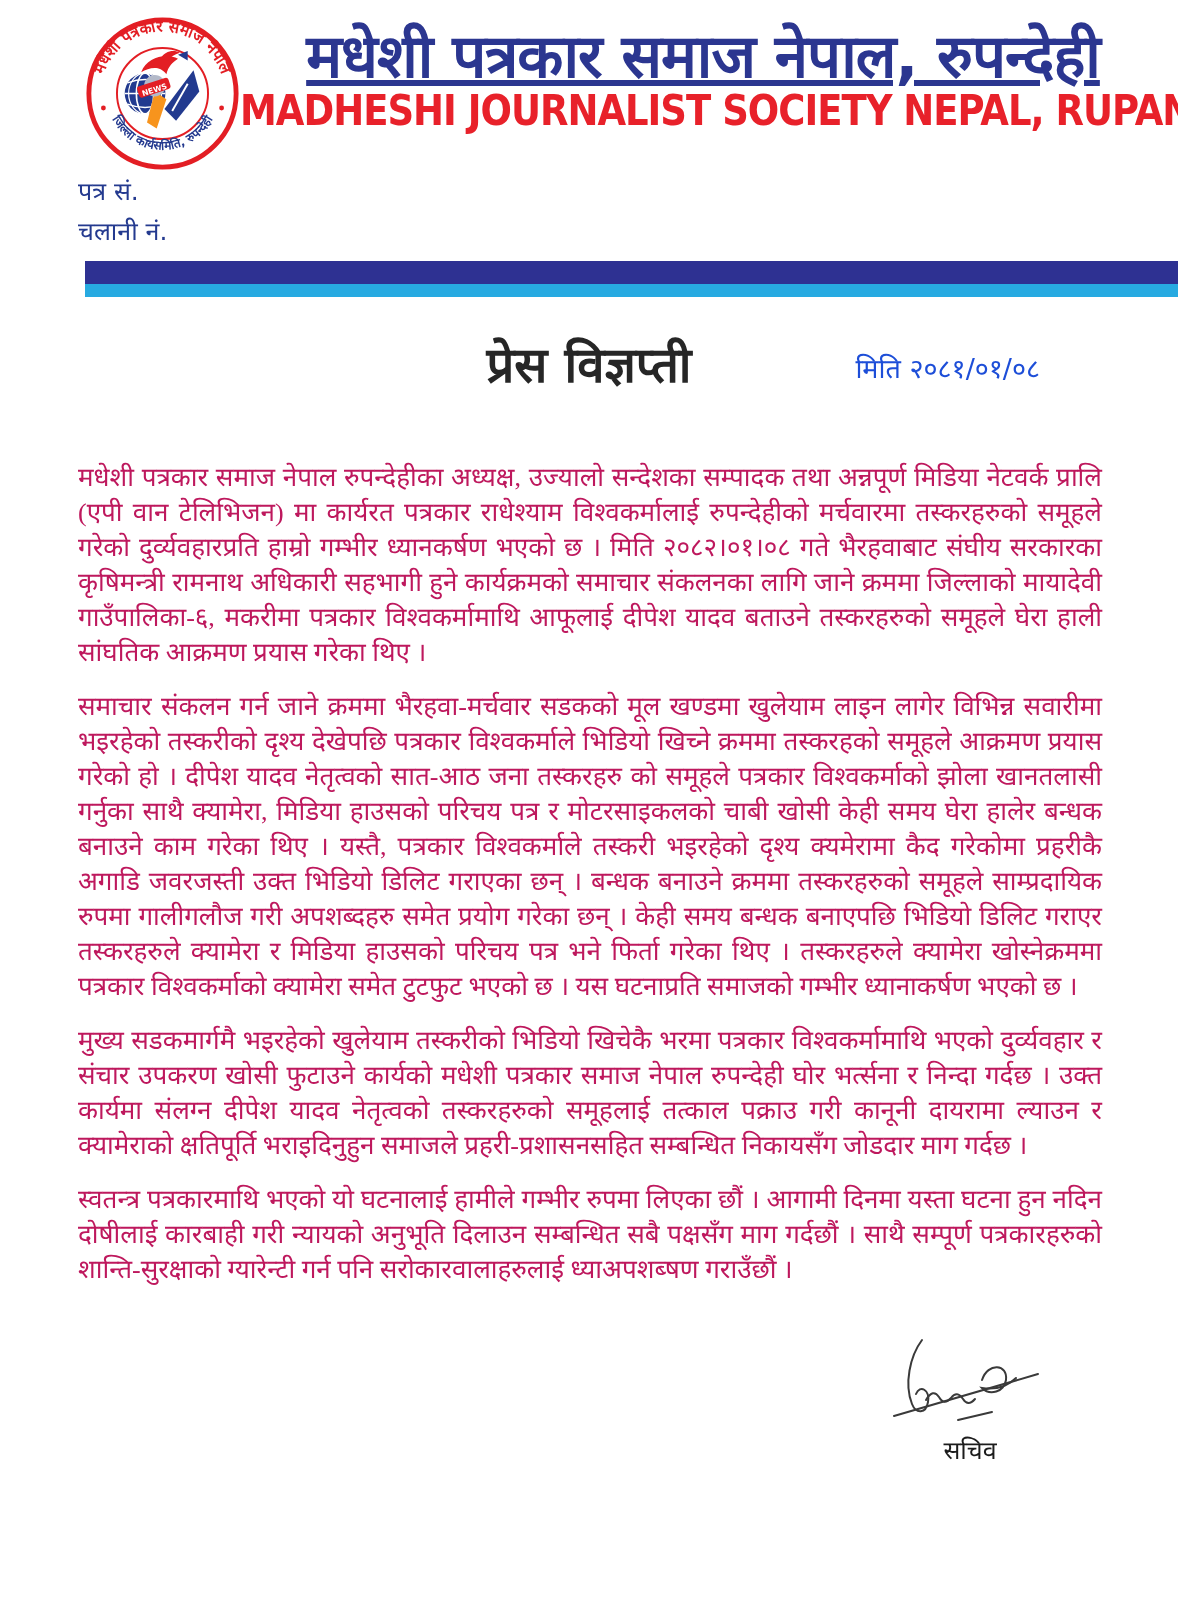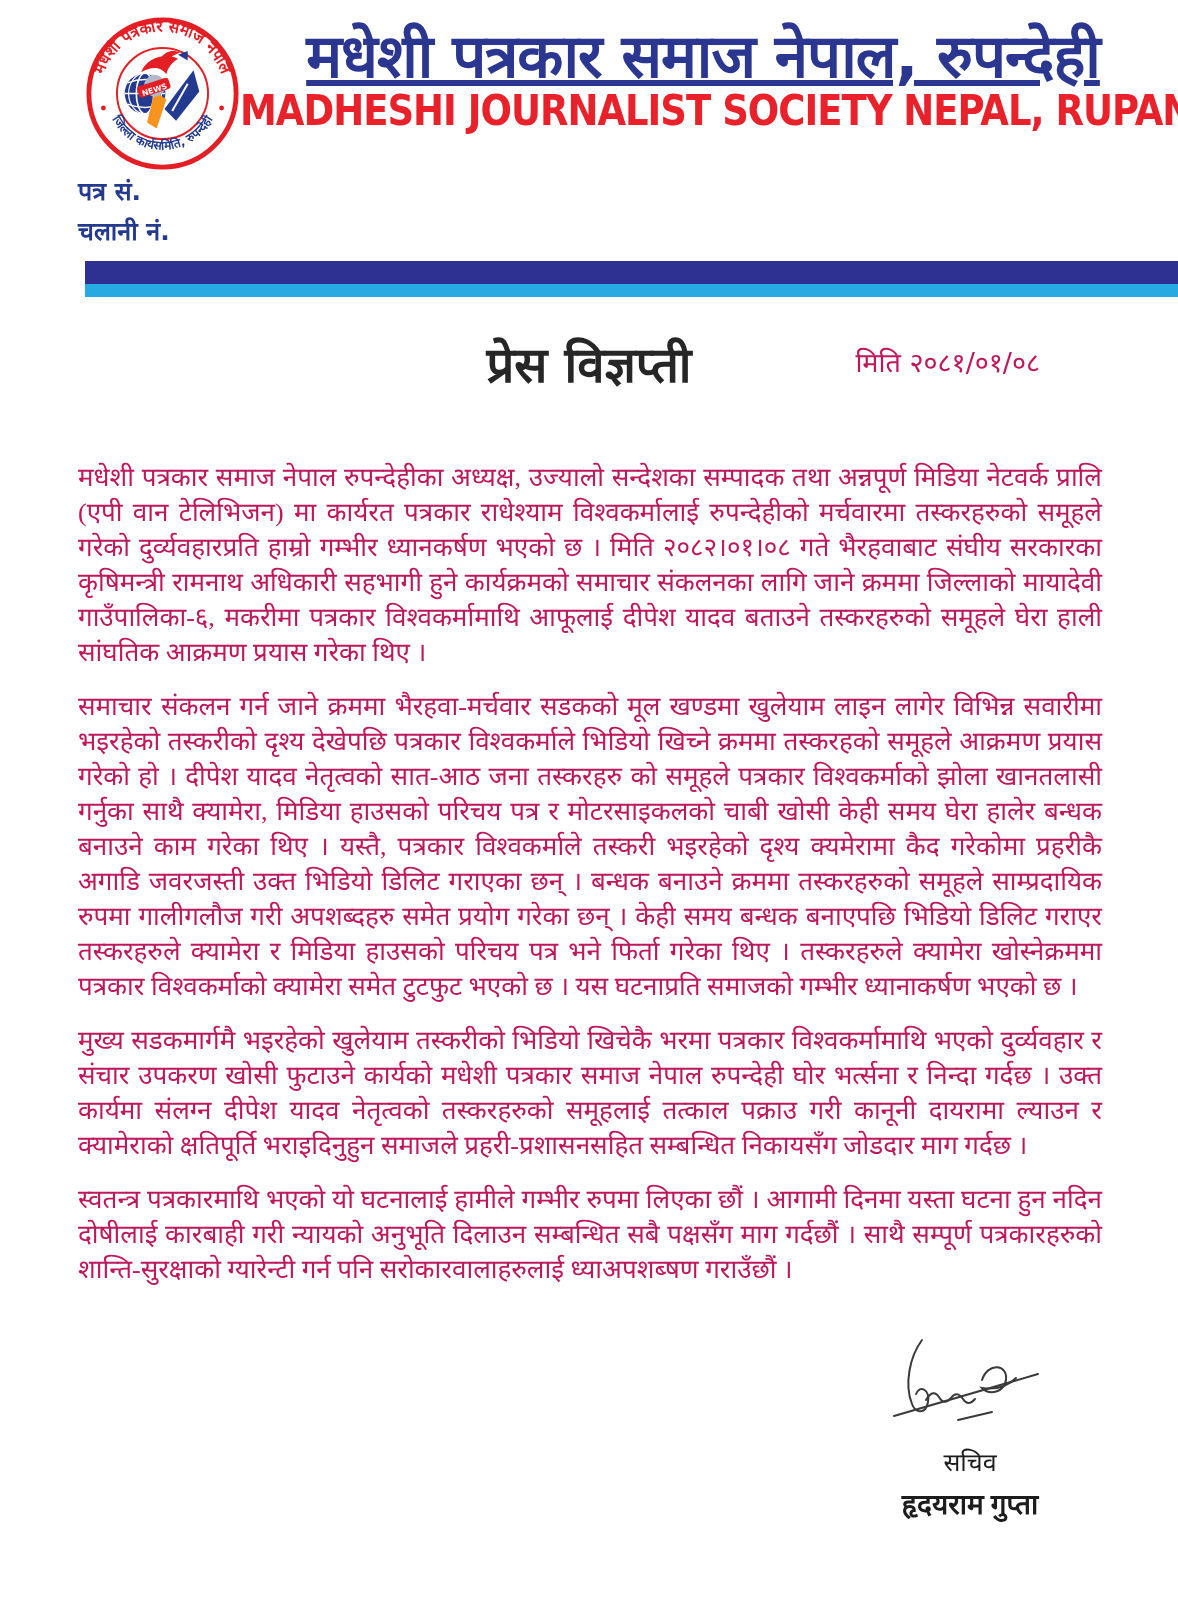--- a/index.html
+++ b/index.html
@@ -37,7 +37,7 @@
 
   .refs {
     position:absolute; top:172px; left:78px;
-    color:#243a8f; font-size:25px; font-weight:bold; line-height:40px;
+    color:#243a8f; font-size:25px; font-weight:normal; line-height:40px;
   }
 
   .bars { position:absolute; top:261px; left:85px; right:0; font-size:0; }

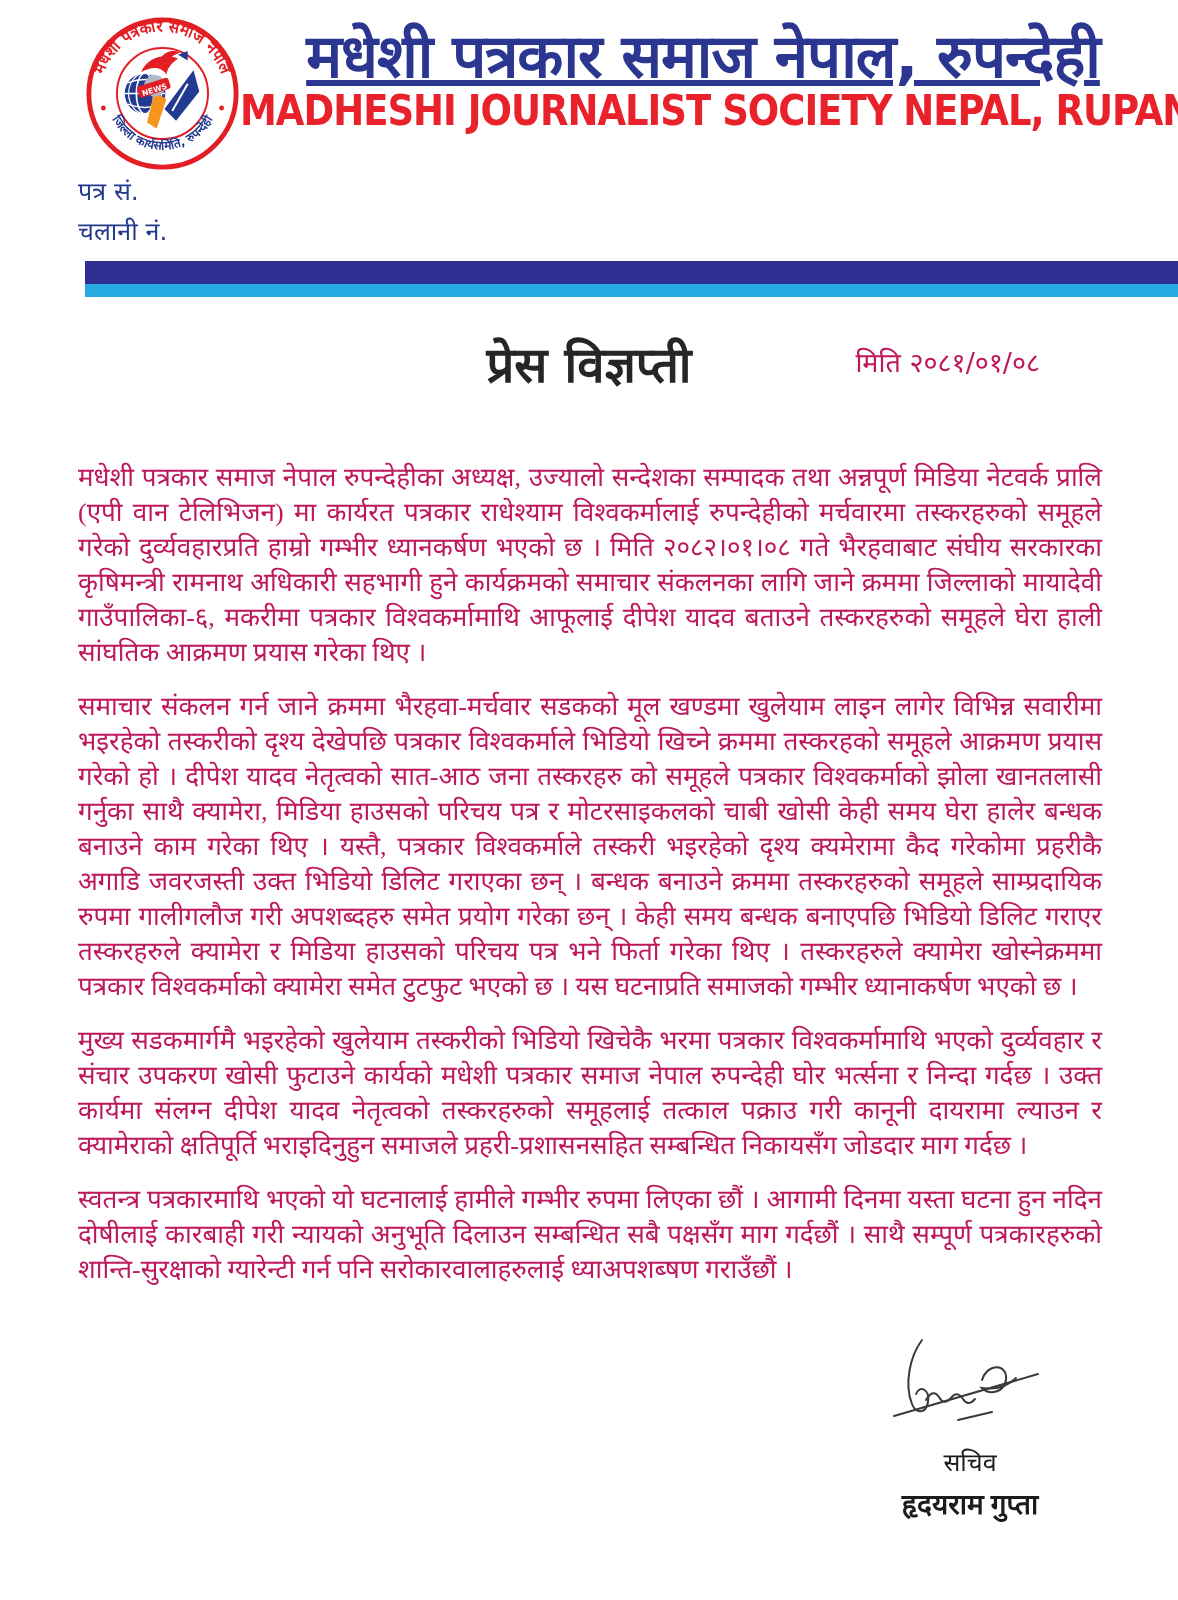--- a/index.html
+++ b/index.html
@@ -52,8 +52,8 @@
     letter-spacing:0;
   }
   .doc-date {
-    position:absolute; right:138px; top:13px;
-    font-size:27px; color:#be185d;
+    position:absolute; right:138px; top:19px;
+    font-size:27px; color:#1d4ed8;
   }
 
   

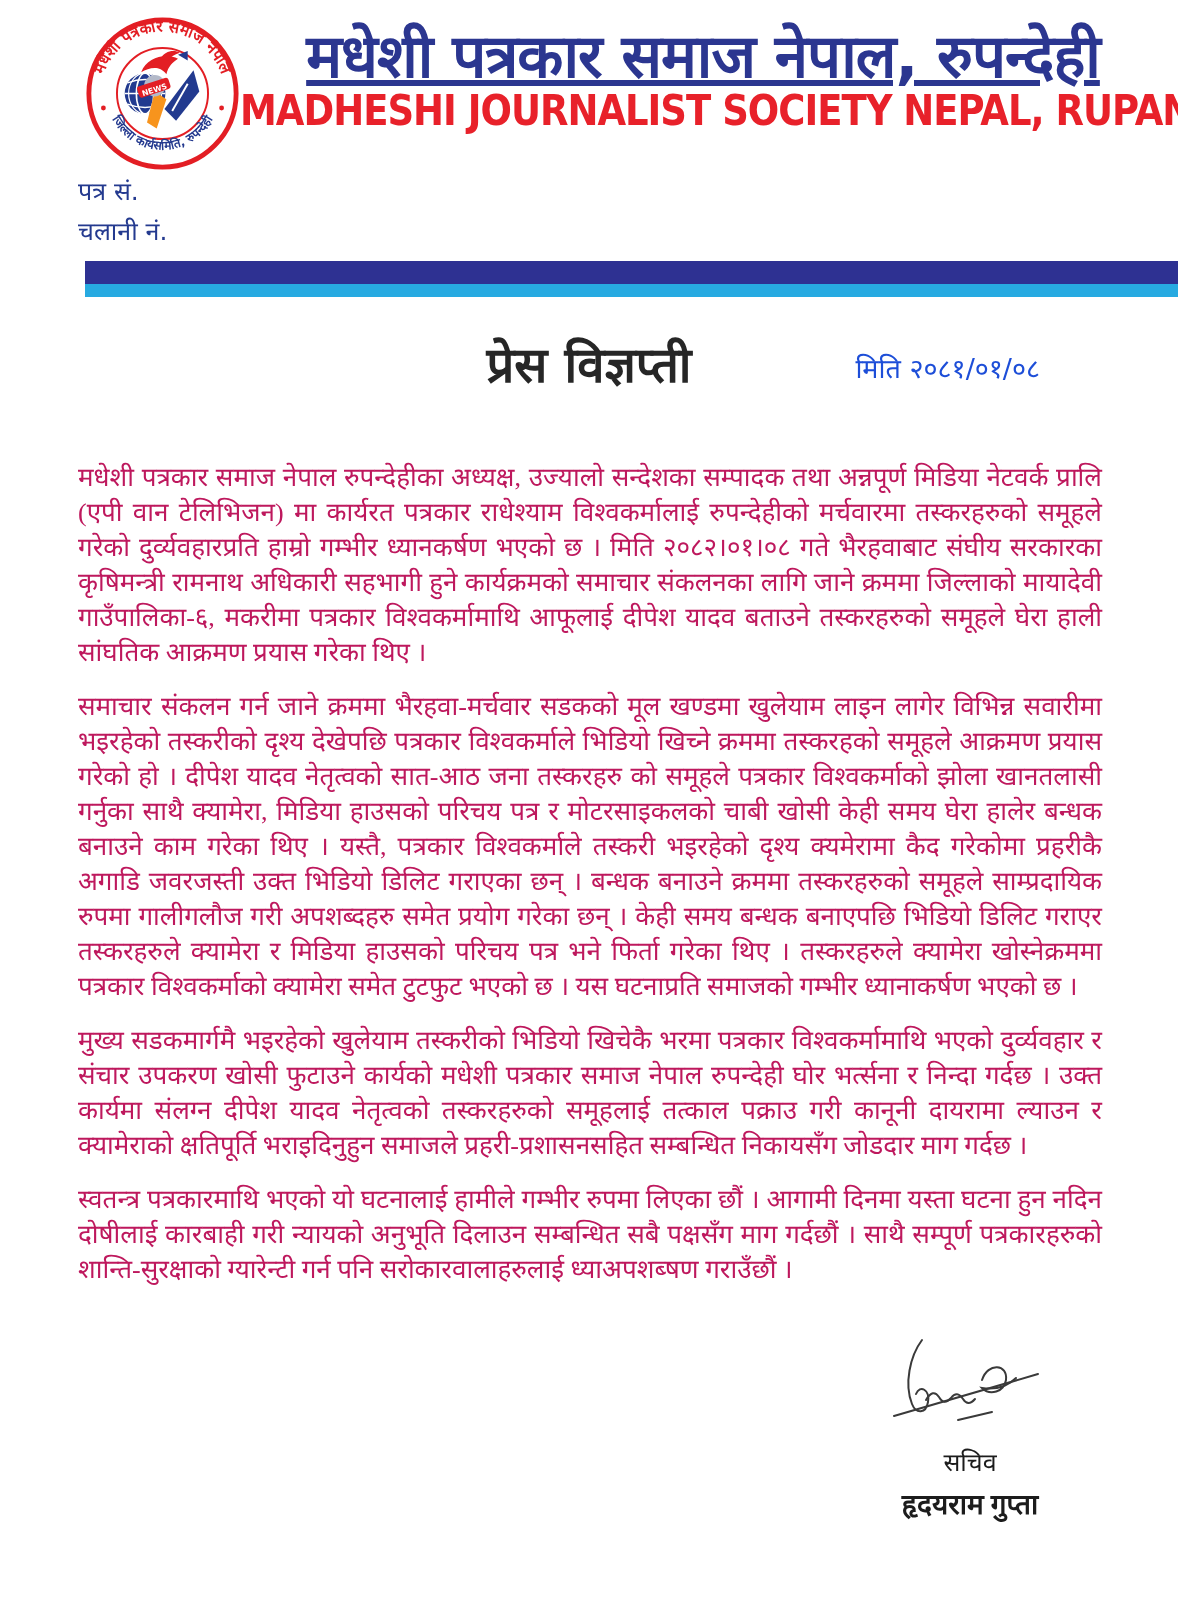--- a/index.html
+++ b/index.html
@@ -75,7 +75,7 @@
     color:#1c1c1c;
   }
   .sig-scribble { display:block; margin:0 auto; }
-  .sig-designation { font-size:25px; margin-top:14px; }
+  .sig-designation { font-size:25px; margin-top:2px; }
   .sig-name { font-size:28px; font-weight:bold; margin-top:6px; white-space:nowrap; }
 </style>
 </head>

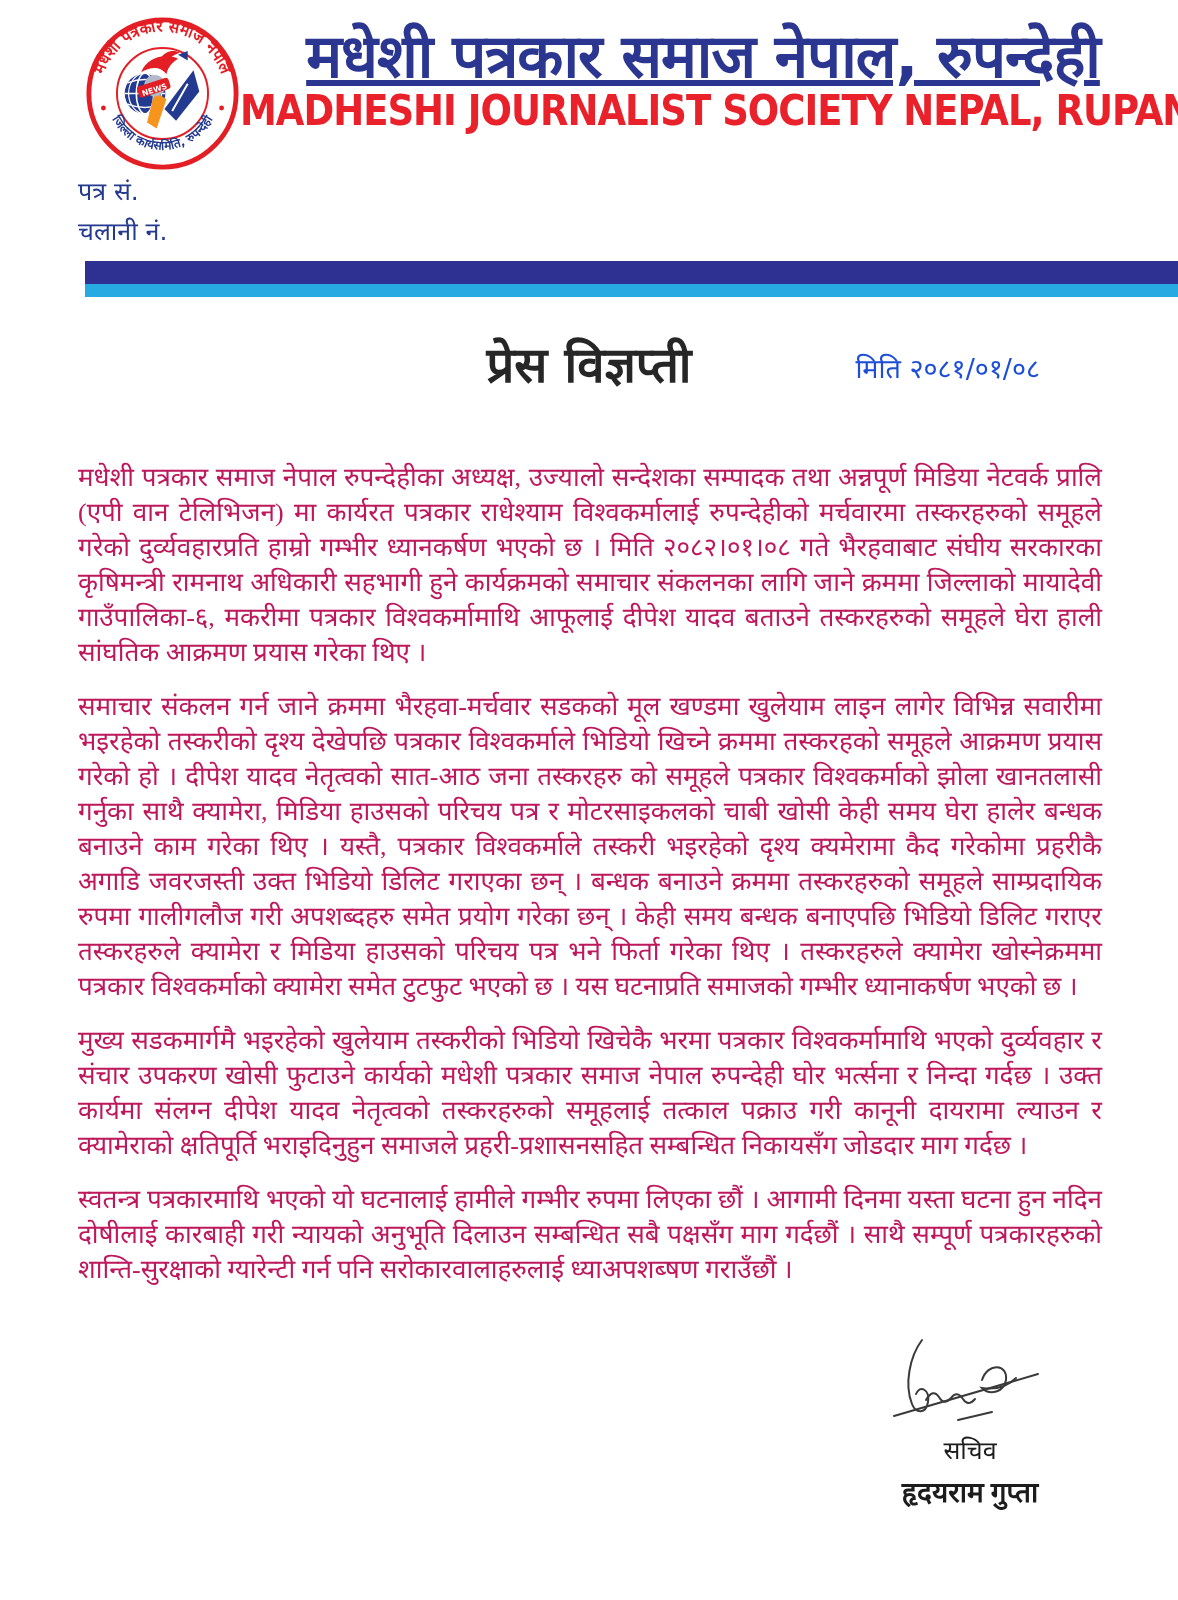--- a/index.html
+++ b/index.html
@@ -173,7 +173,6 @@
       </g>
     </svg>
     <div class="sig-designation">सचिव</div>
-    <div class="sig-name">हृदयराम गुप्ता</div>
   </div>
 
 </div>

